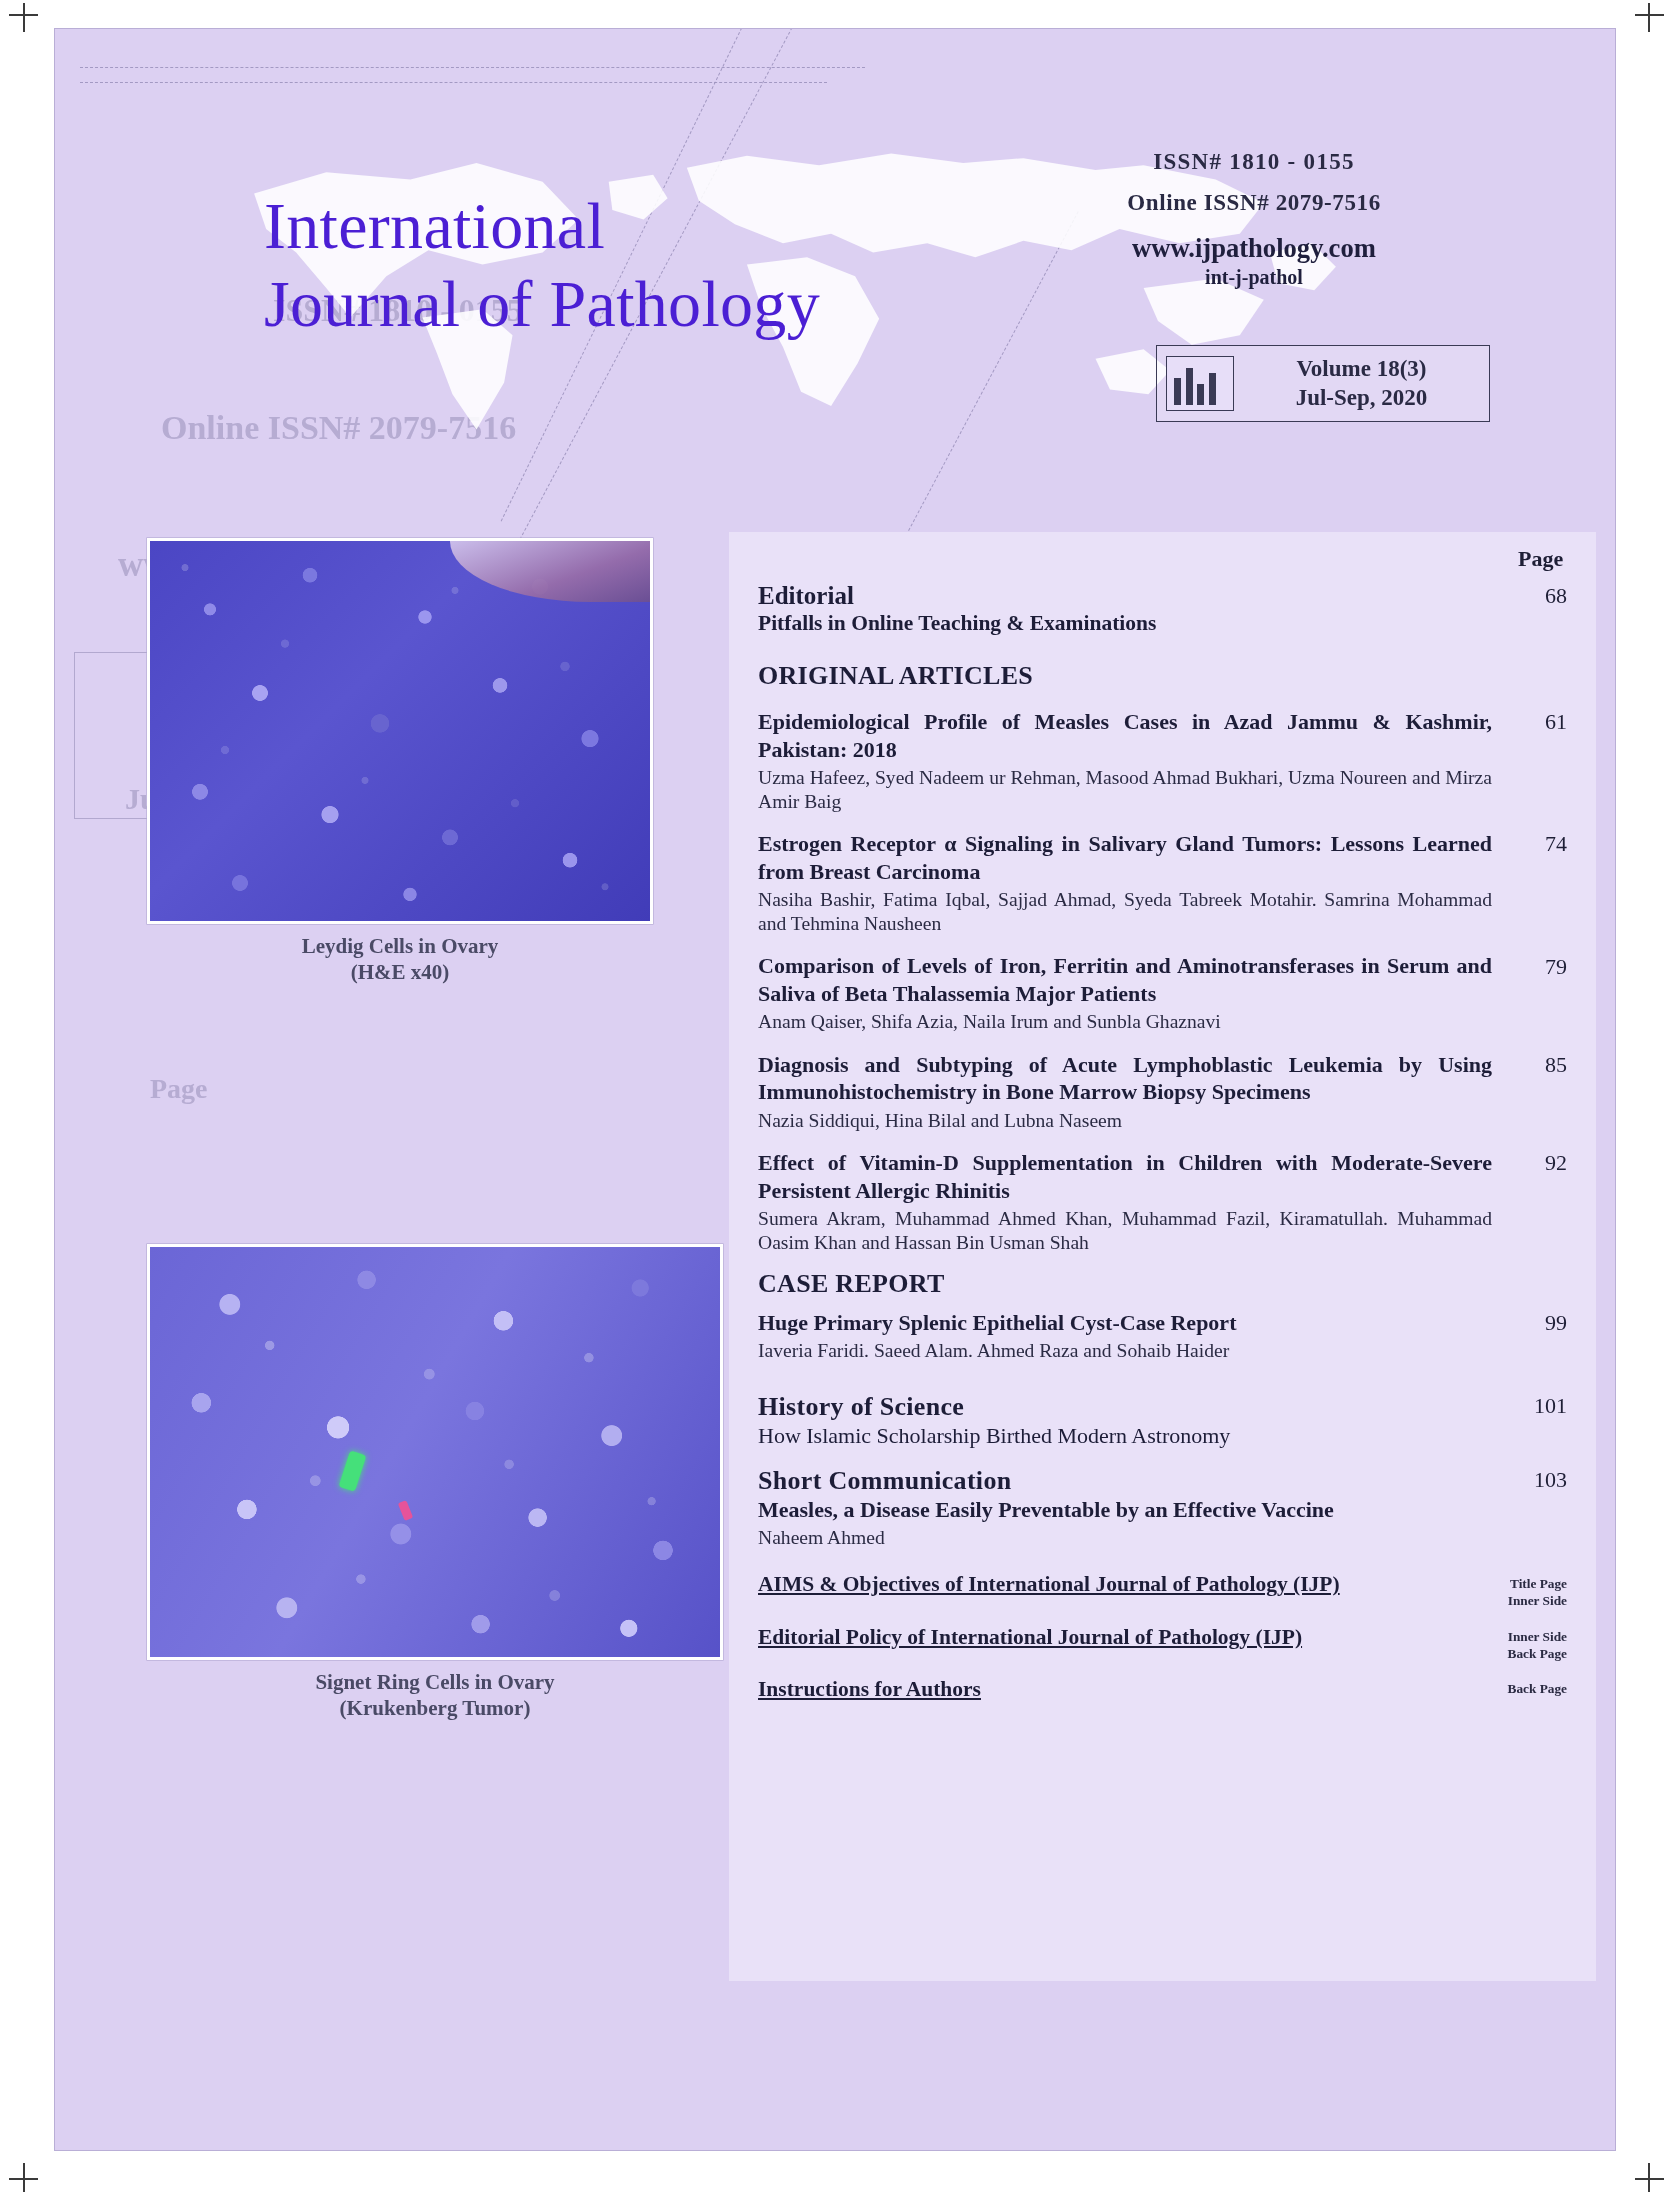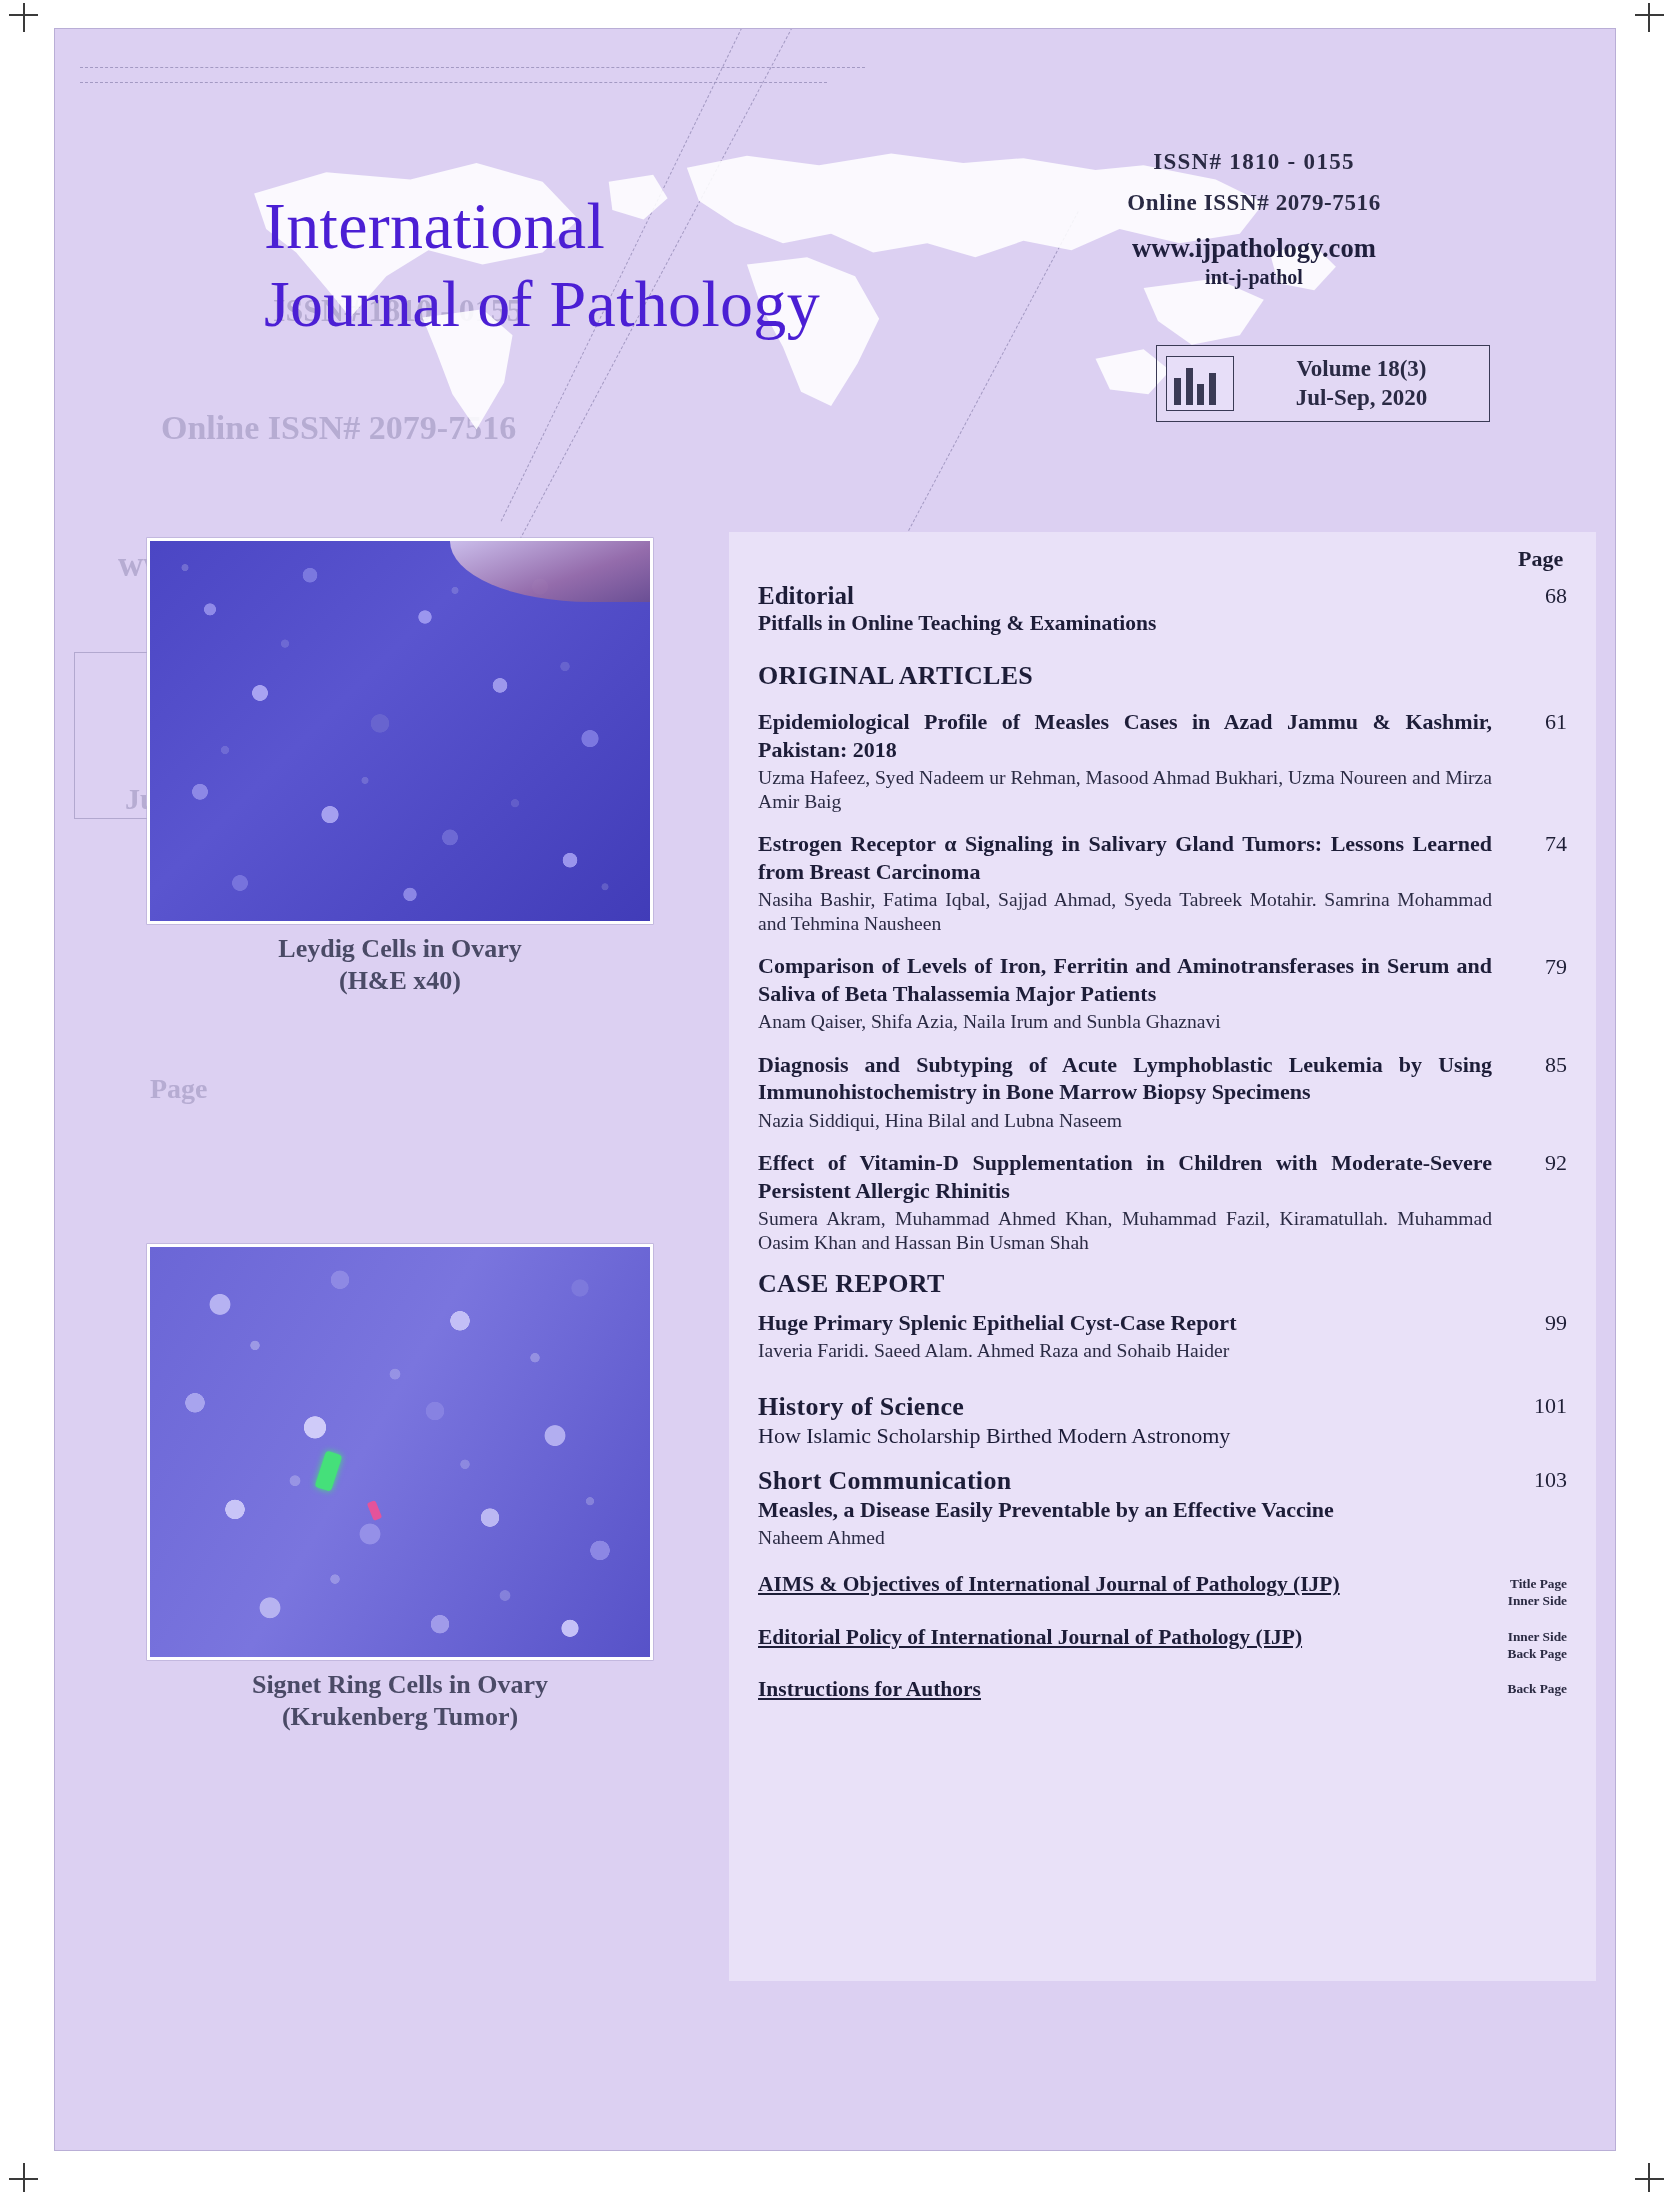--- a/index.html
+++ b/index.html
@@ -148,7 +148,7 @@
     text-align: center;
     color: #4a4a66;
     font-weight: bold;
-    font-size: 26px;
+    font-size: 21px;
     line-height: 1.25;
     font-family: "Liberation Serif", serif;
   }

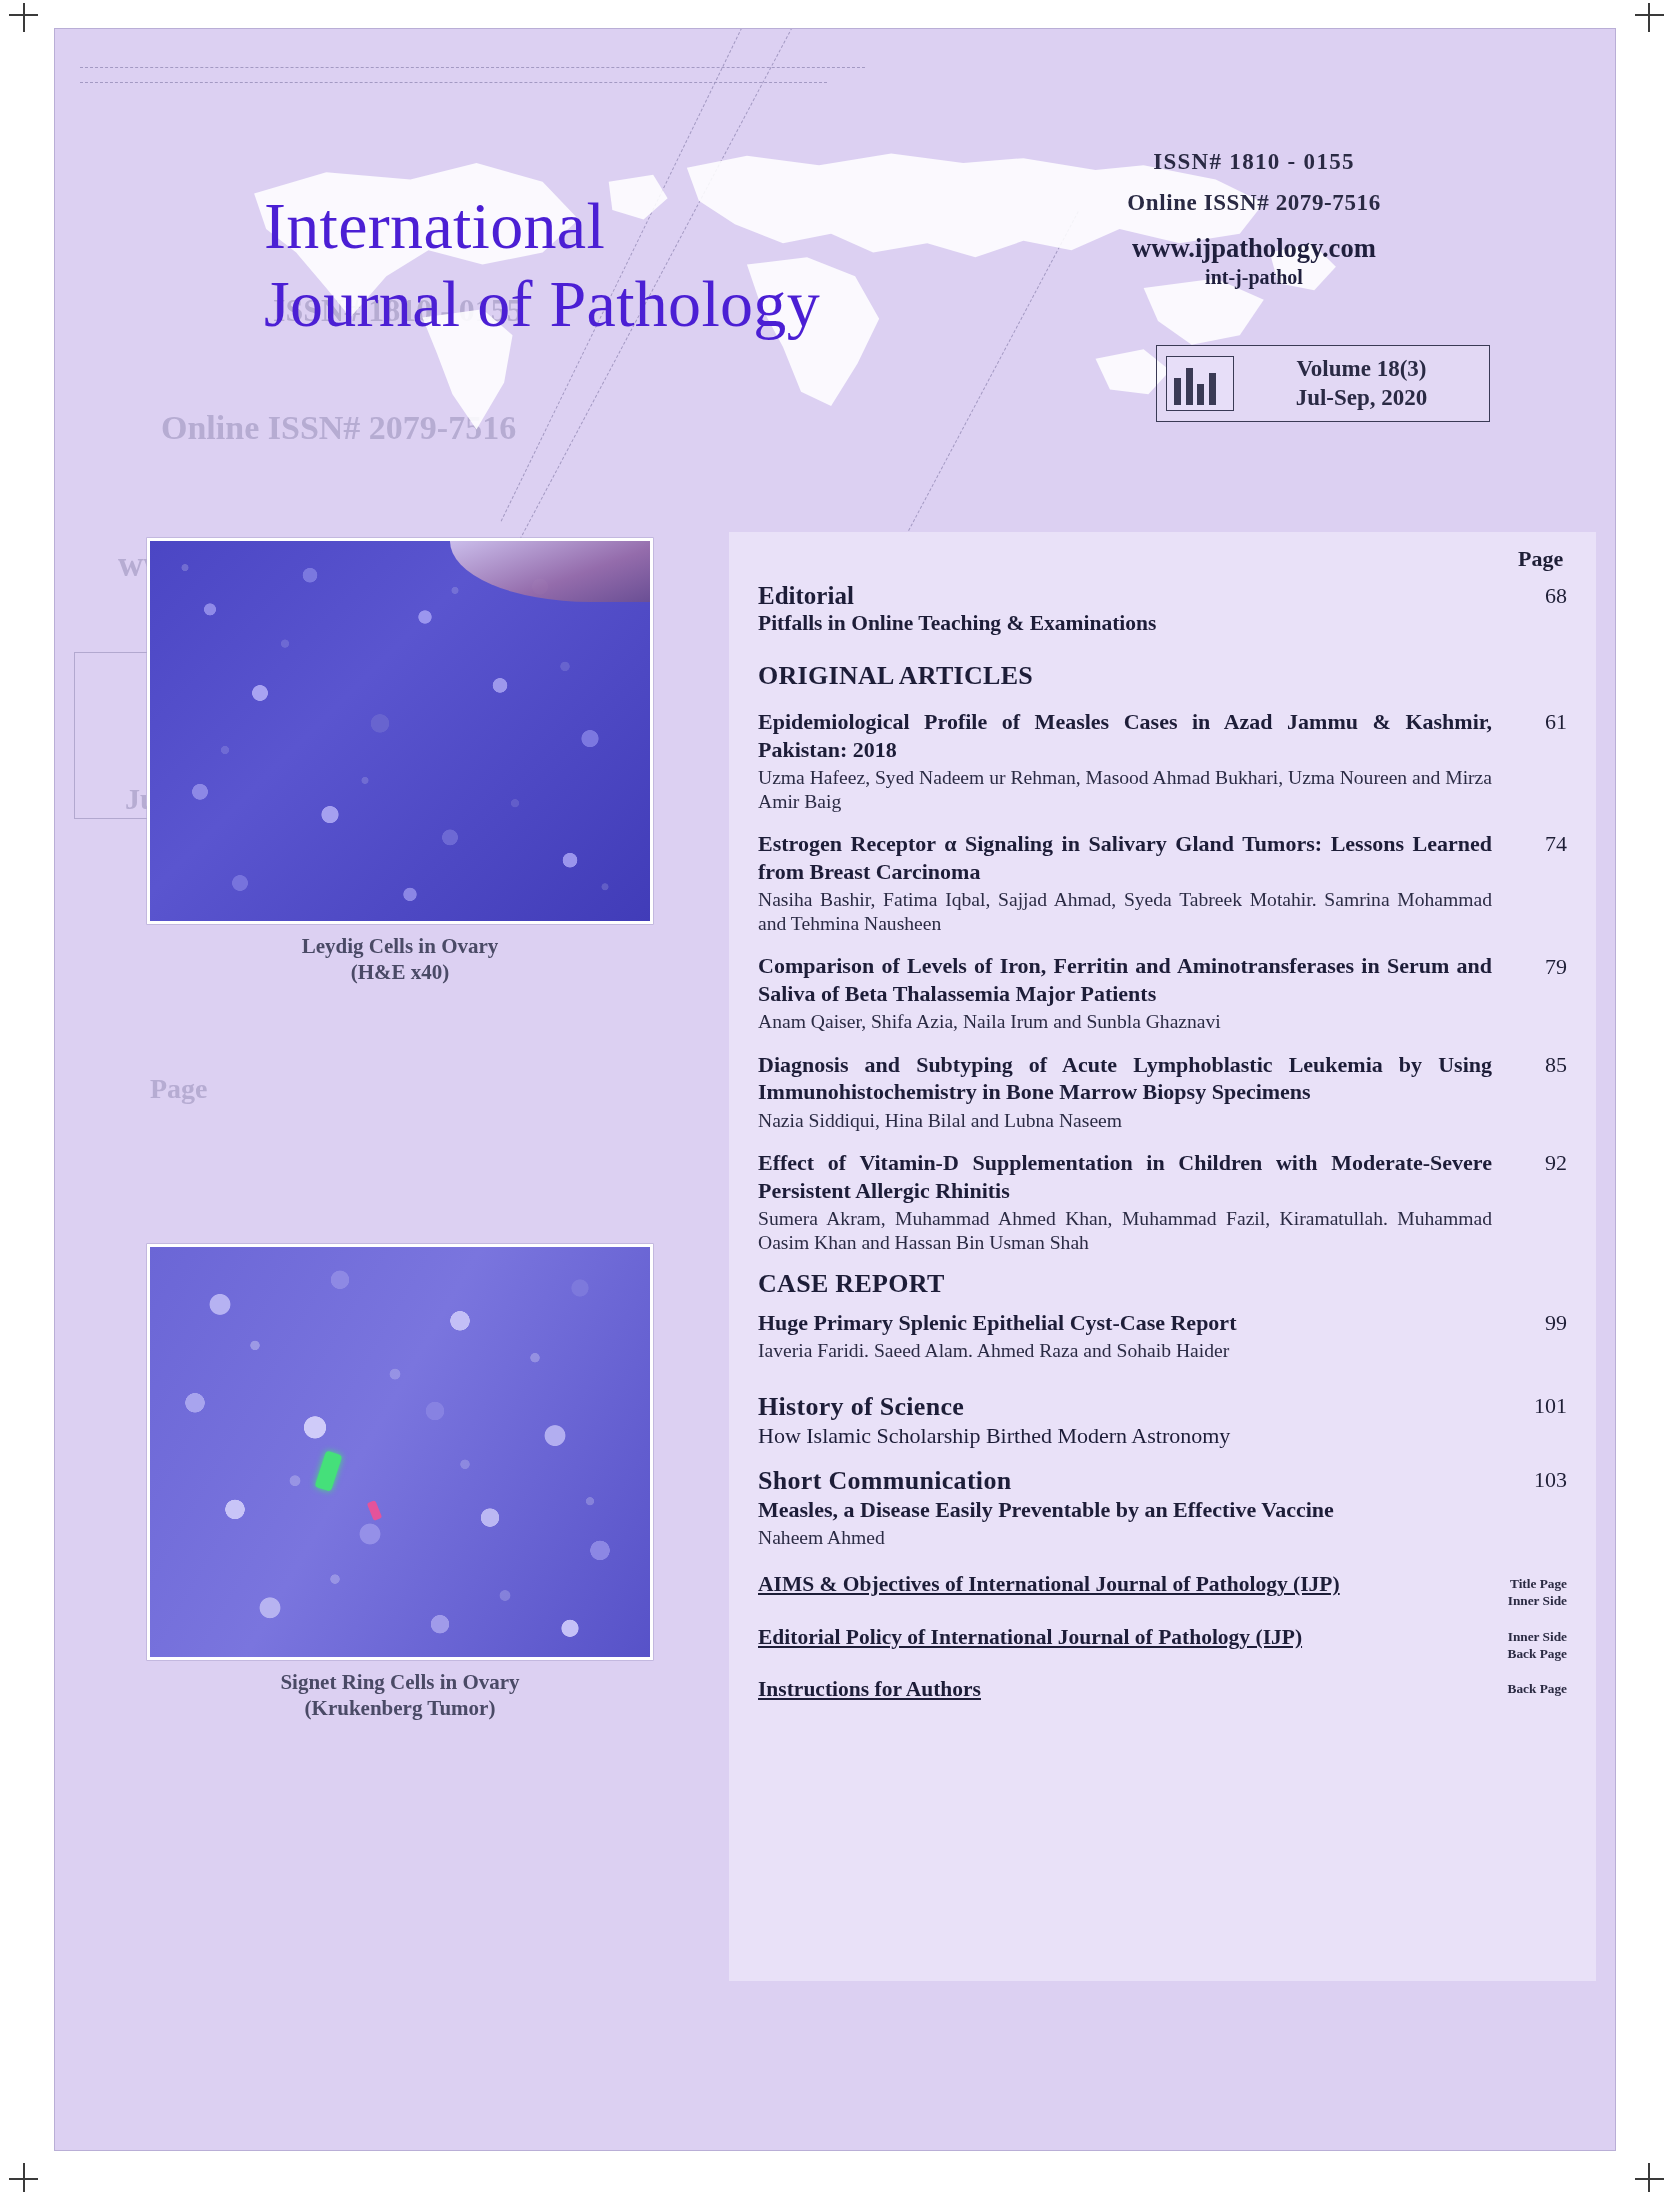--- a/index.html
+++ b/index.html
@@ -419,7 +419,7 @@
       </div>
     </div>
 
-    <div class="img-card" style="left:92px; top:1215px; width:506px;">
+    <div class="img-card" style="left:92px; top:1215px; width:576px;">
       <div class="img-frame" style="height:410px;">
         <div class="histo histo-b">
           <div class="marker-green"></div>

